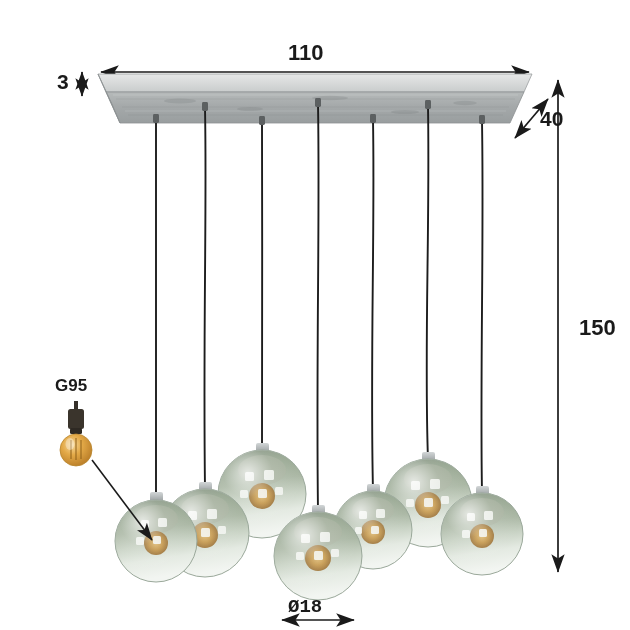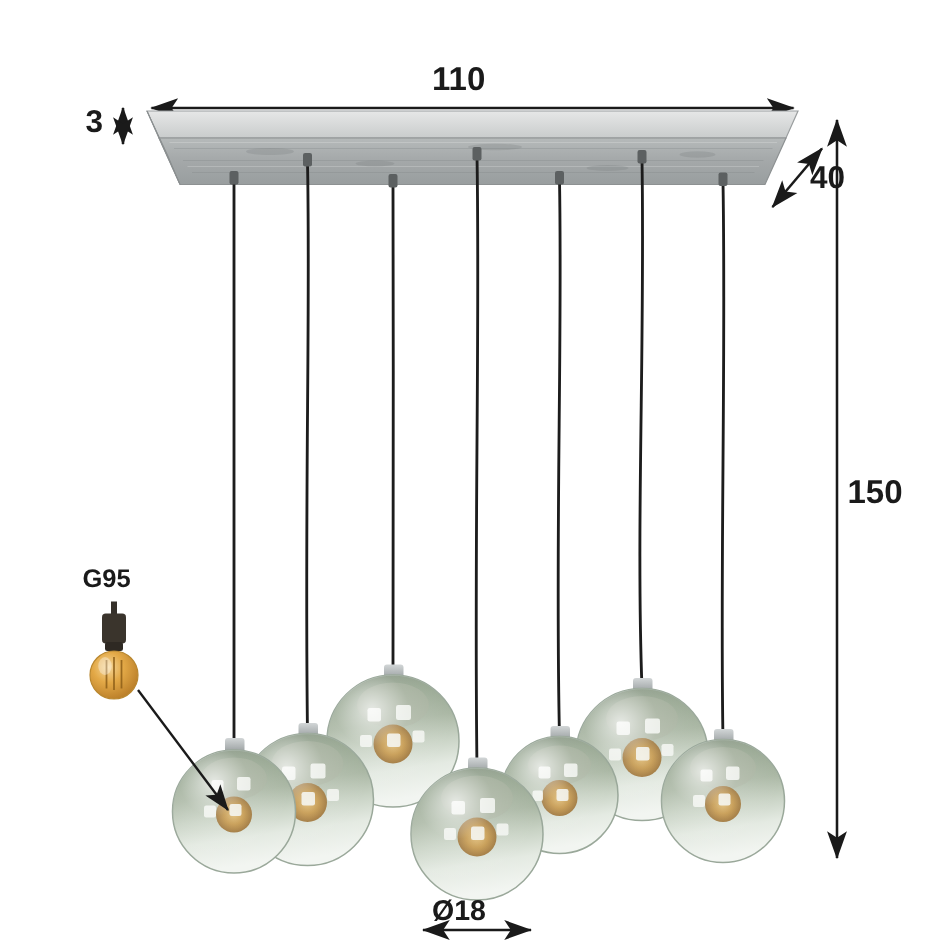--- a/index.html
+++ b/index.html
@@ -26,7 +26,7 @@
   #lbl-110 { left: 288px; top: 42px; font-size: 22px; }
   #lbl-3   { left: 57px;  top: 71px;  font-size: 21px; }
   #lbl-40  { left: 528px; top: 108px; font-size: 21px; margin-left: 12px; }
-  #lbl-150 { left: 565px; top: 317px; font-size: 22px; }
+  #lbl-150 { left: 579px; top: 317px; font-size: 22px; }
   #lbl-g95 { left: 55px;  top: 377px; font-size: 17px; }
   #lbl-d18 { left: 288px; top: 598px; font-size: 19px; }
 

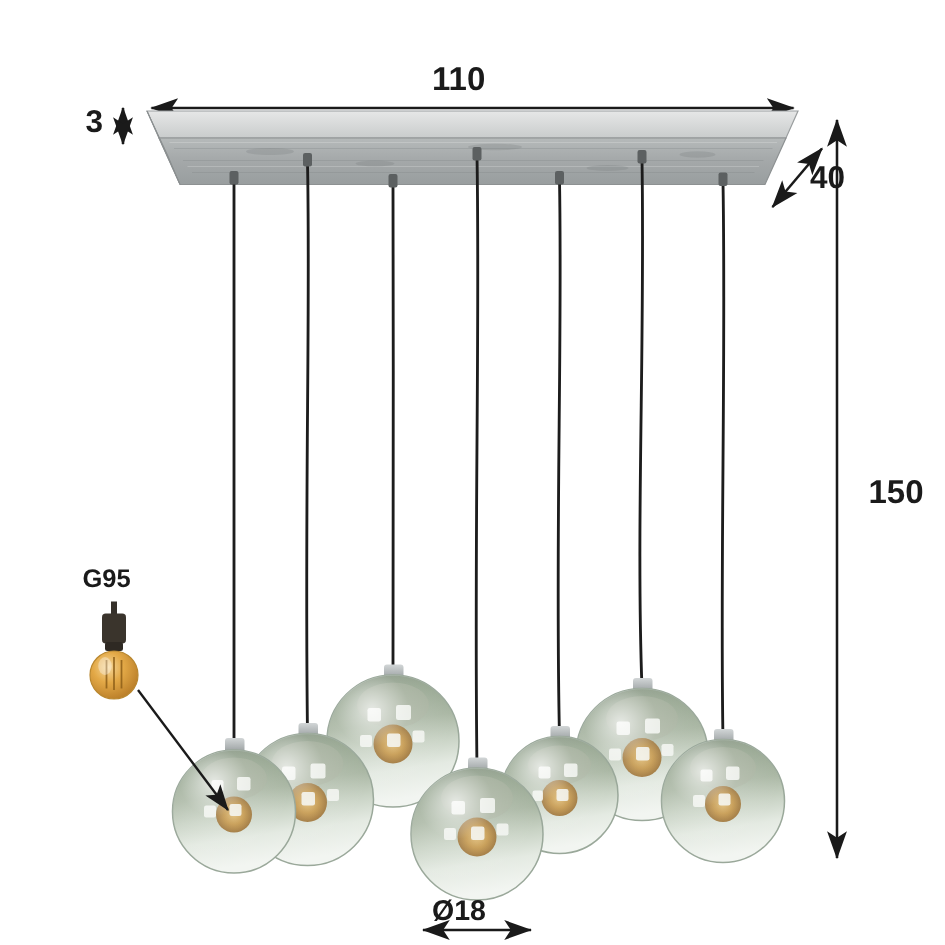--- a/index.html
+++ b/index.html
@@ -28,7 +28,7 @@
   #lbl-40  { left: 528px; top: 108px; font-size: 21px; margin-left: 12px; }
   #lbl-150 { left: 579px; top: 317px; font-size: 22px; }
   #lbl-g95 { left: 55px;  top: 377px; font-size: 17px; }
-  #lbl-d18 { left: 288px; top: 598px; font-size: 19px; }
+  #lbl-d18 { left: 288px; top: 598px; font-size: 19px; font-family: Liberation Mono, monospace; }
 
   #svg-root {
     position: absolute;

